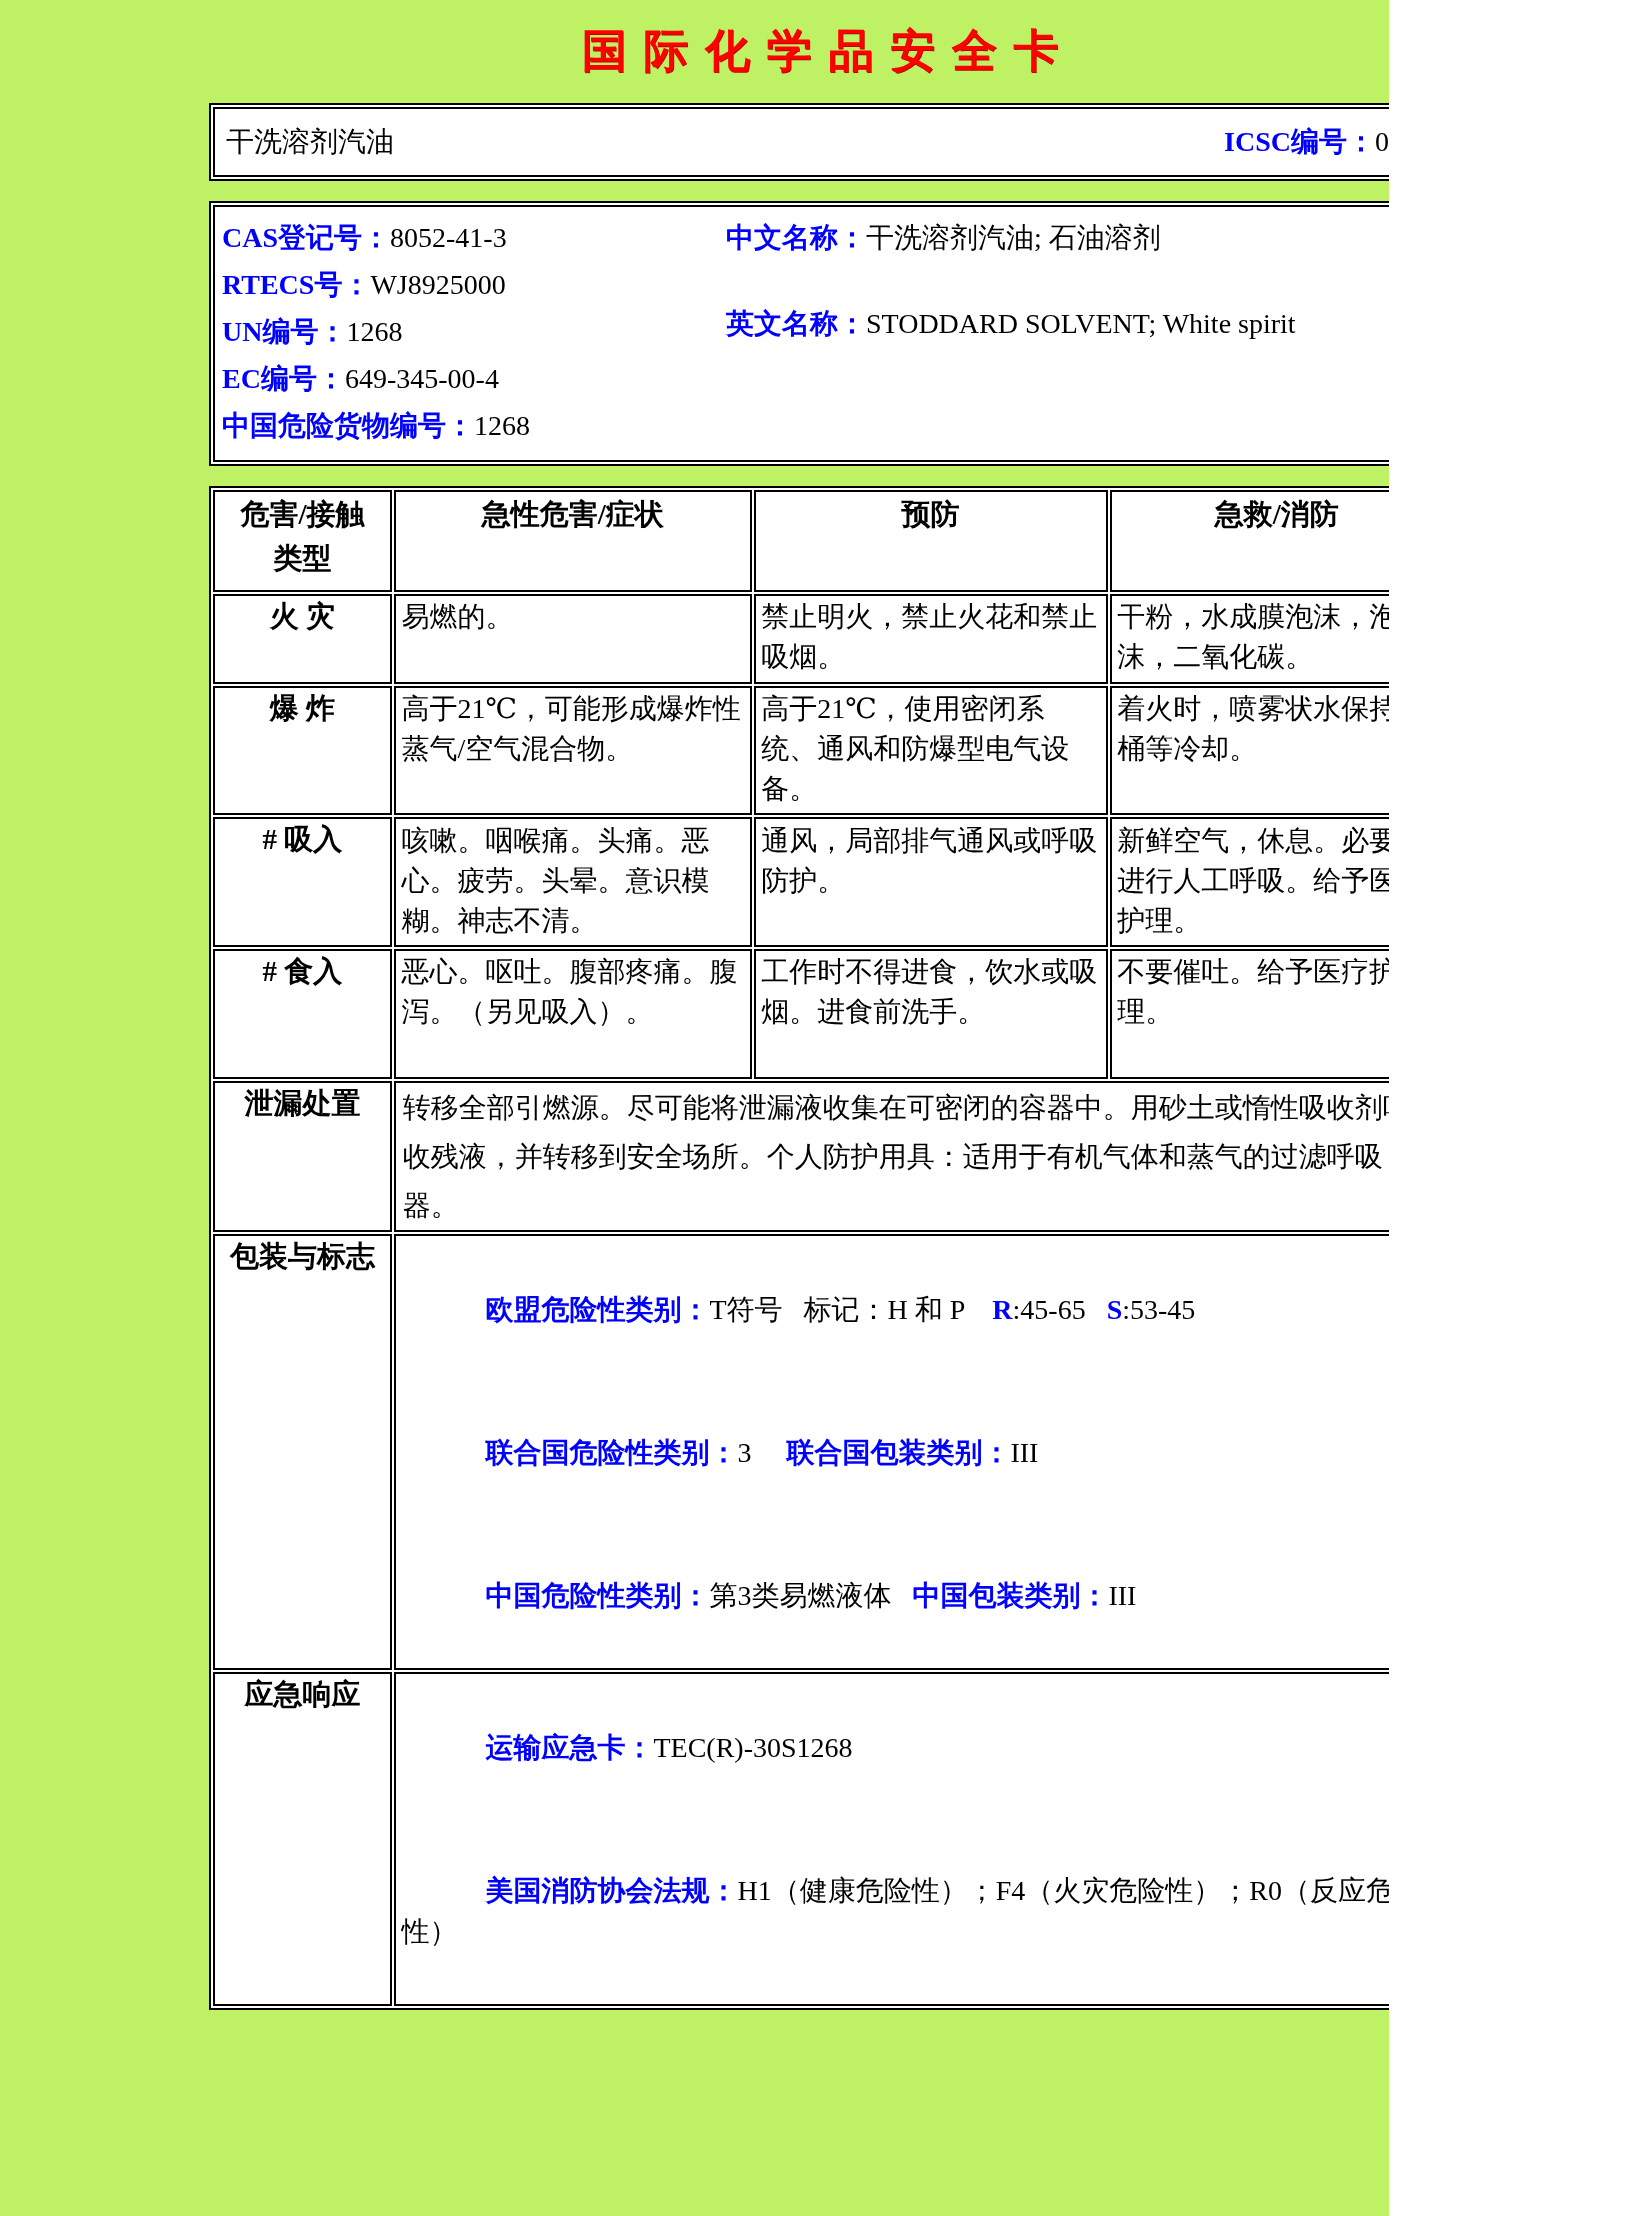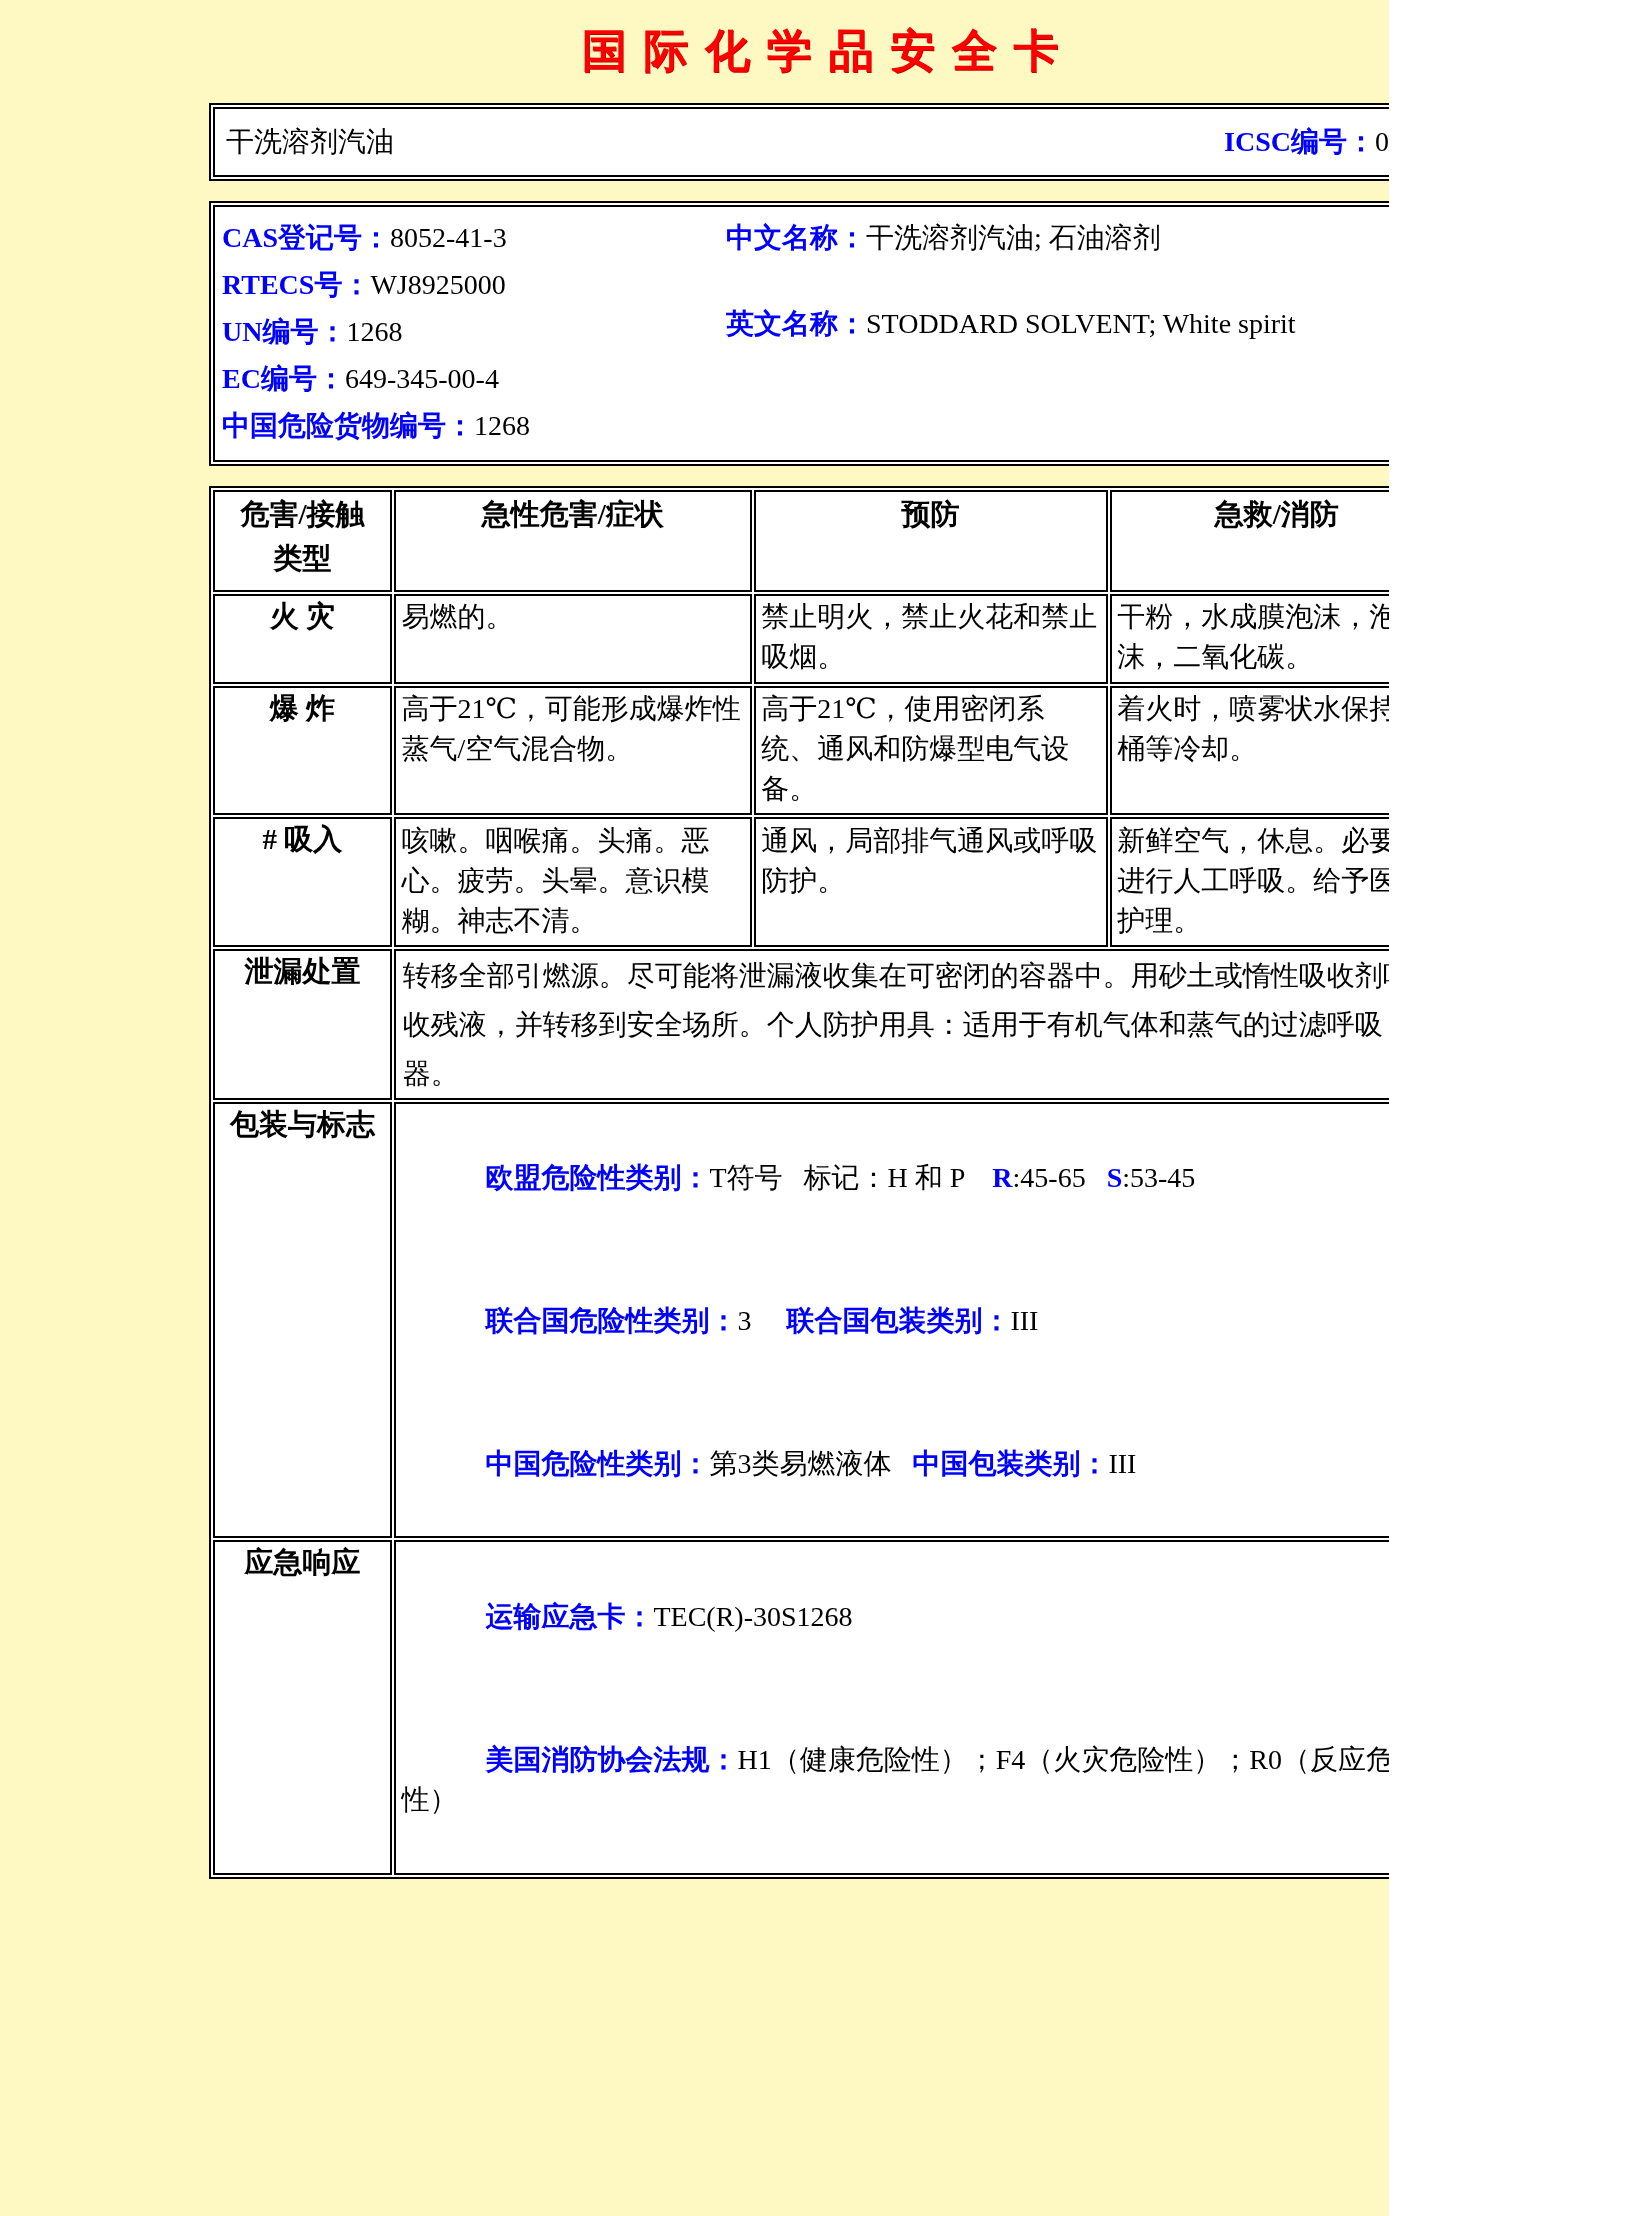--- a/index.html
+++ b/index.html
@@ -12,7 +12,7 @@
     position: relative;
     width: 1389px;
     height: 2216px;
-    background: #fef9c3;
+    background: #bef264;
     overflow: hidden;
   }
   .content {

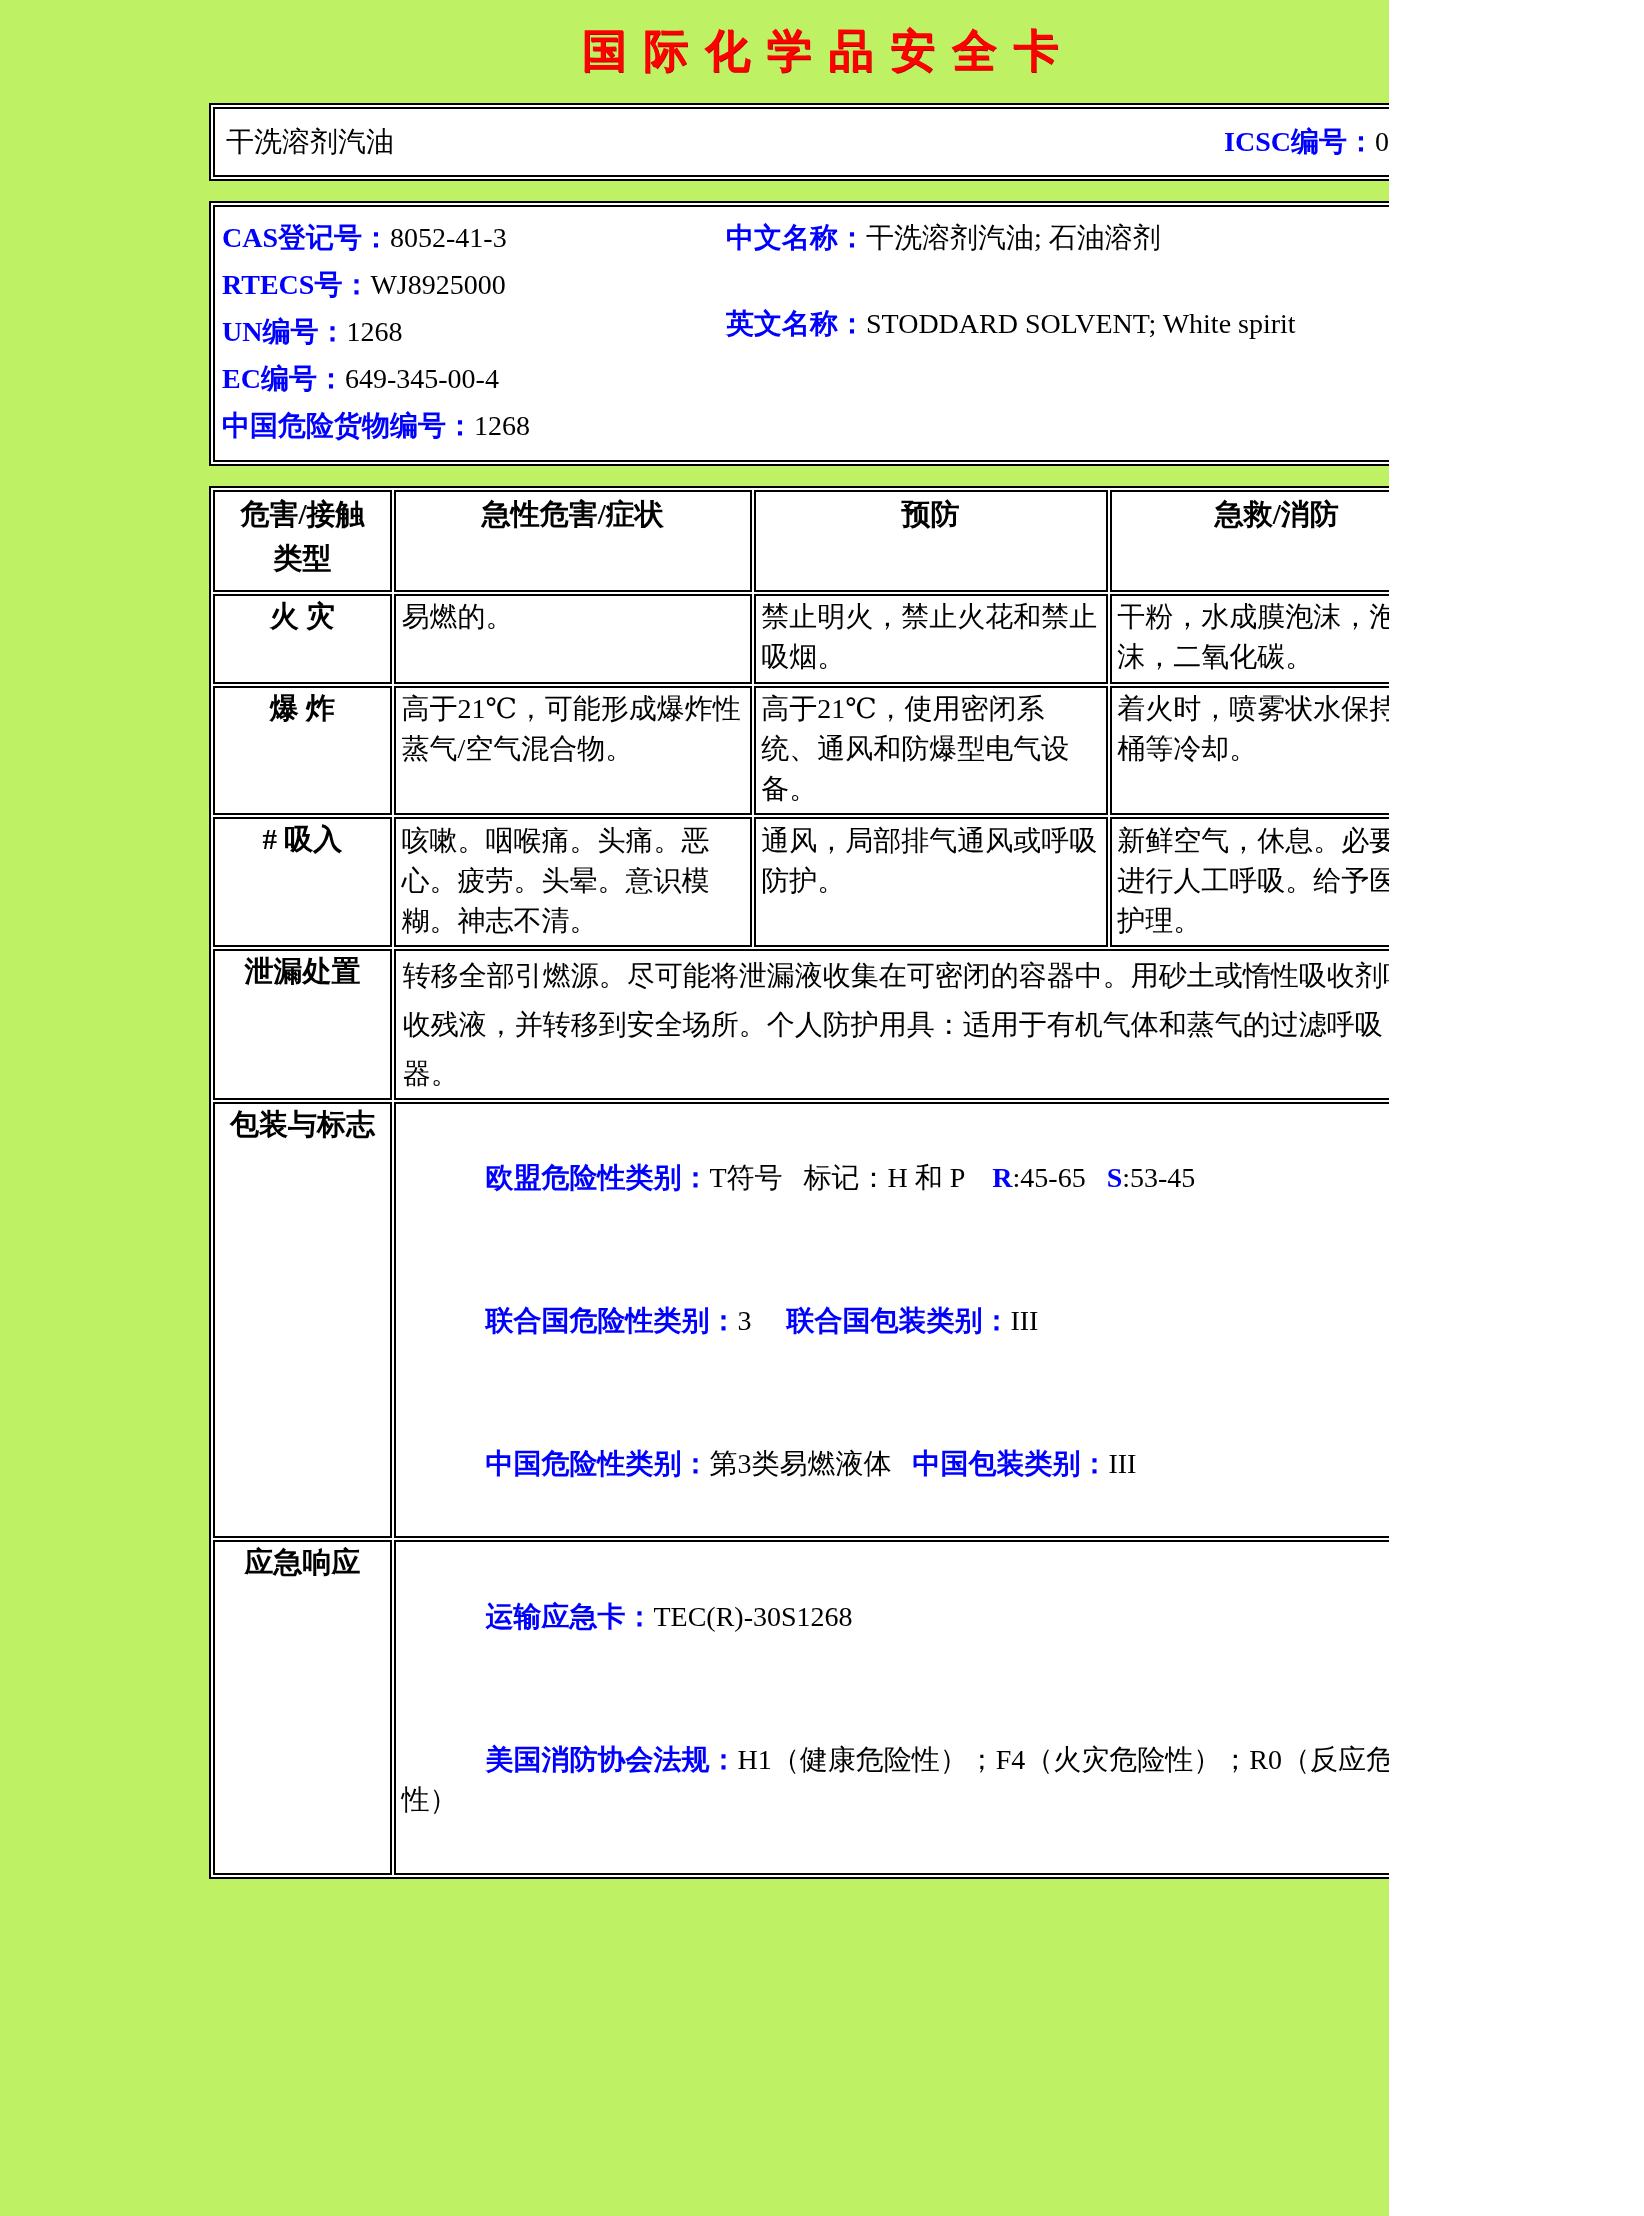--- a/index.html
+++ b/index.html
@@ -209,6 +209,12 @@
 
 
 
+      <tr class="rh-ing">
+        <td class="type-cell"># 食入</td>
+        <td class="body-cell">恶心。呕吐。腹部疼痛。腹泻。（另见吸入）。</td>
+        <td class="body-cell">工作时不得进食，饮水或吸烟。进食前洗手。</td>
+        <td class="body-cell">不要催吐。给予医疗护理。</td>
+      </tr>
 
       <tr class="rh-spill">
         <td class="type-cell">泄漏处置</td>

